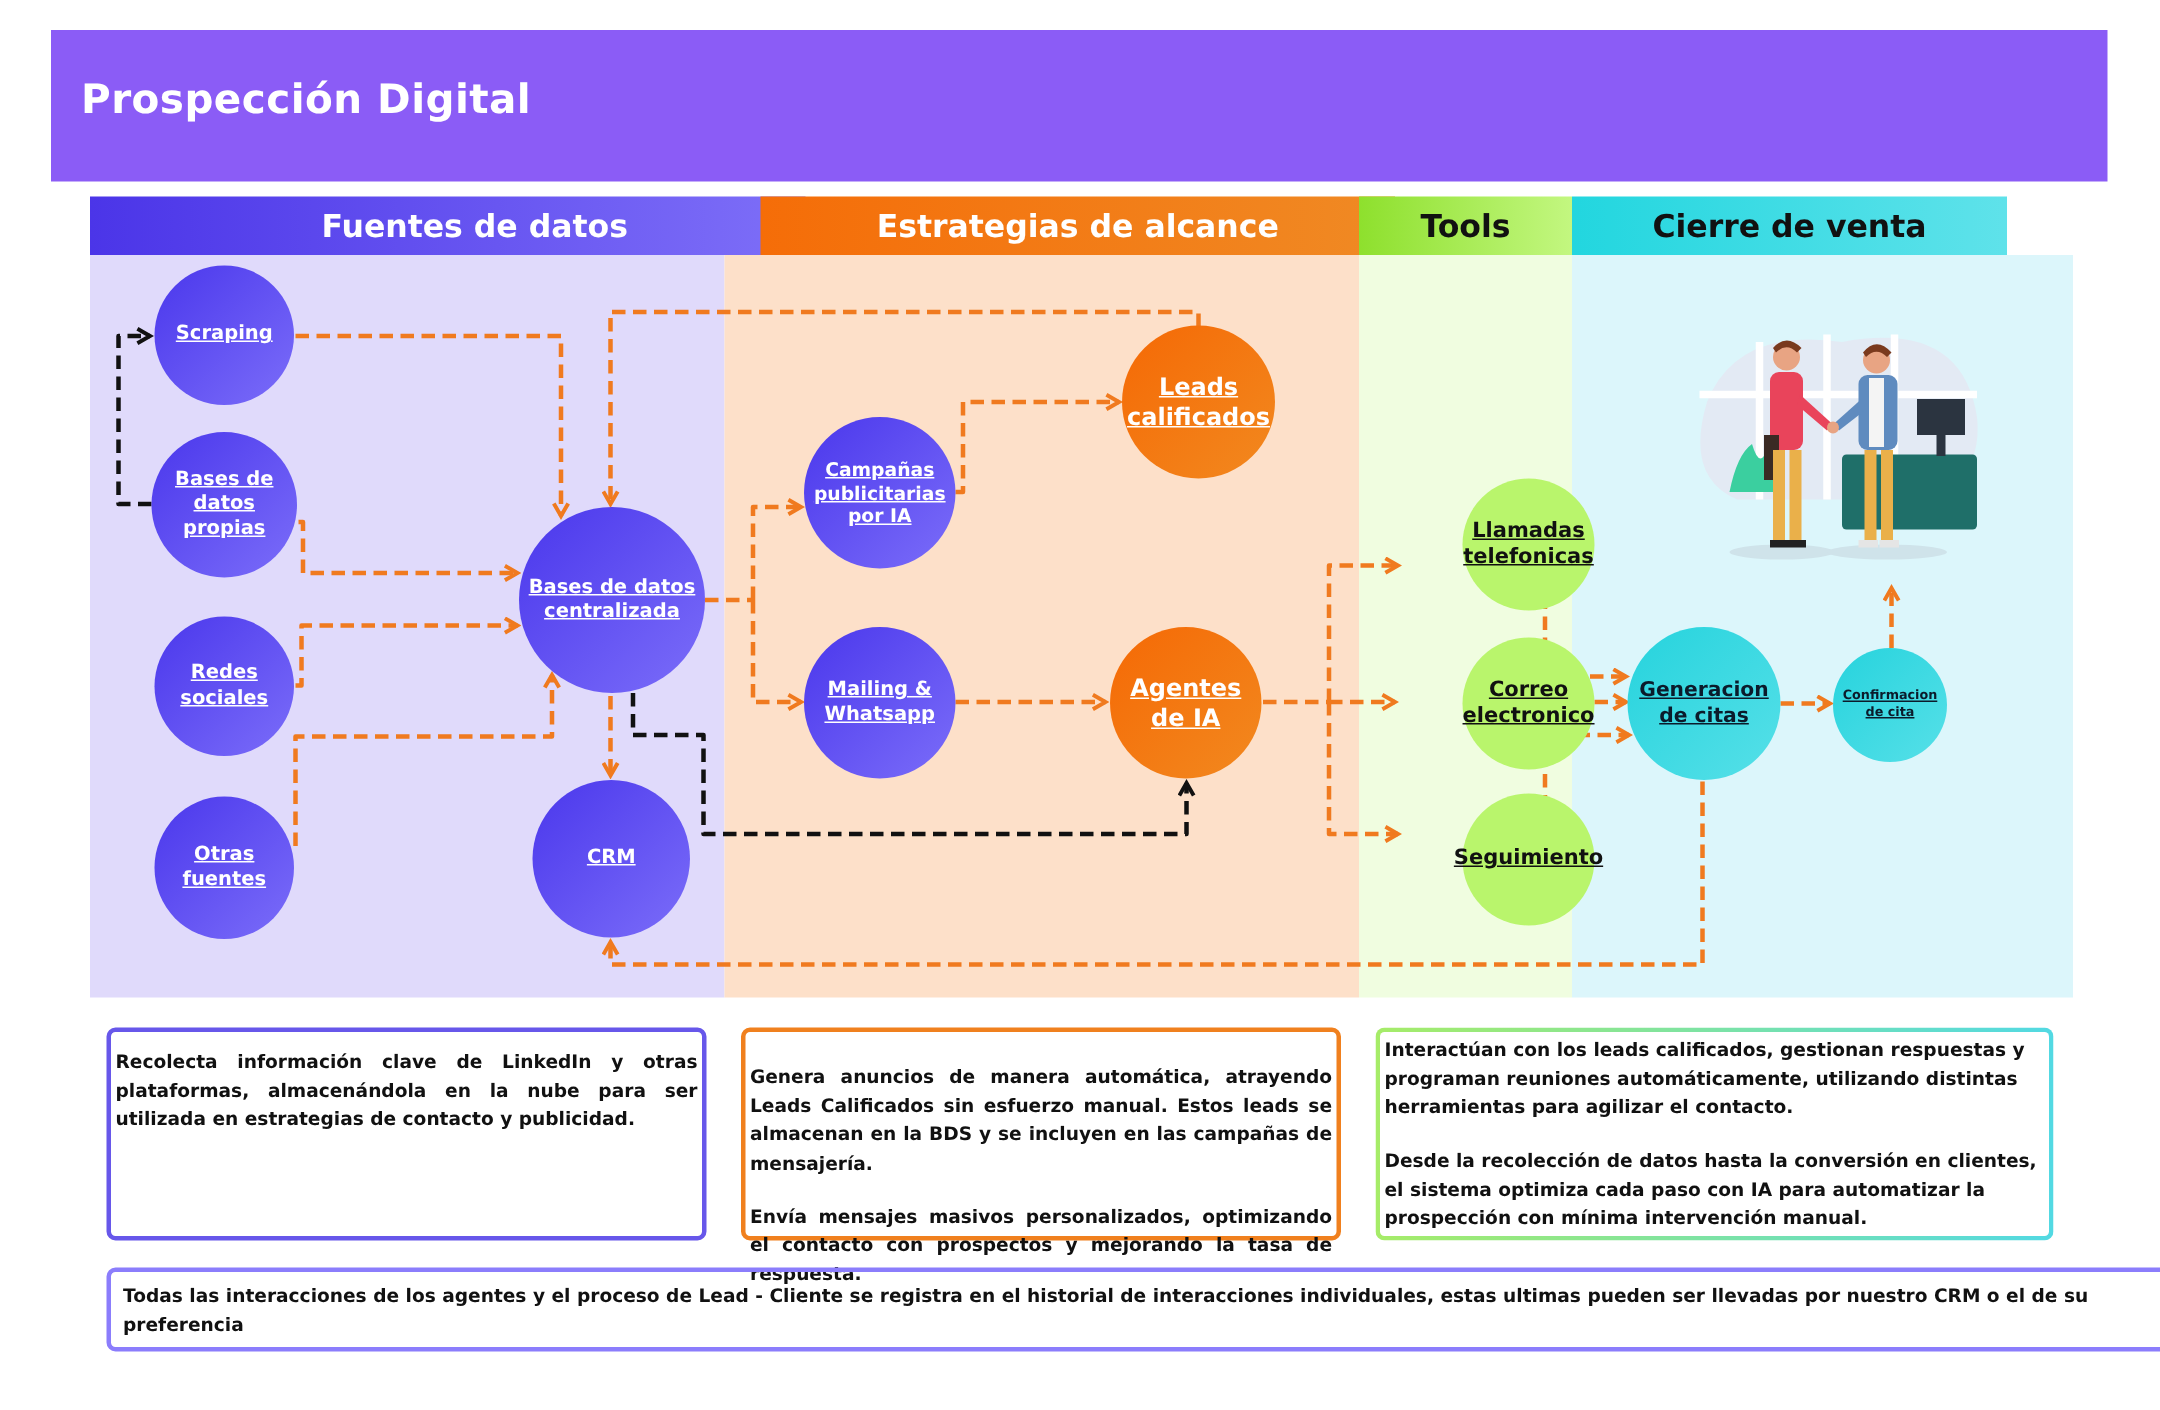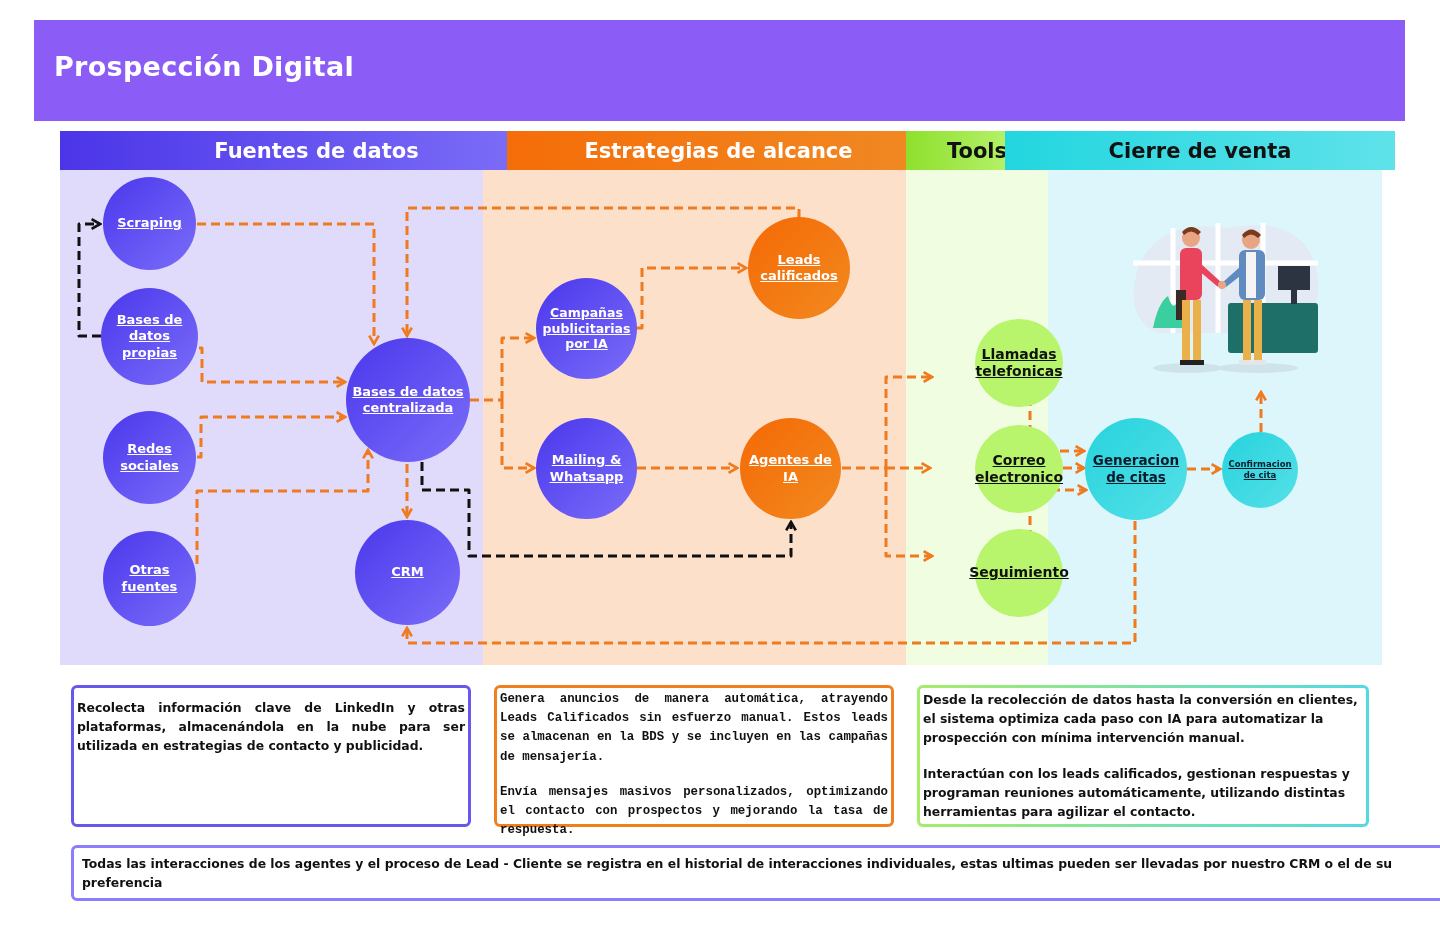--- a/index.html
+++ b/index.html
@@ -16,7 +16,7 @@
   #b2 { left:483px; width:423px; background:#fde0c9; }
   #h3 { left:906px; width:142px; background:linear-gradient(90deg,#8ee02d,#c3f780); color:#111; }
   #b3 { left:906px; width:142px; background:#f0fde0; }
-  #h4 { left:1005px; width:390px; background:linear-gradient(90deg,#22d6df,#5fe2ea); color:#111; }
+  #h4 { left:1048px; width:290px; background:linear-gradient(90deg,#22d6df,#5fe2ea); color:#111; }
   #b4 { left:1048px; width:334px; background:#dcf6fb; }
 
   svg.links { position:absolute; left:0; top:0; width:1440px; height:940px; pointer-events:none; }

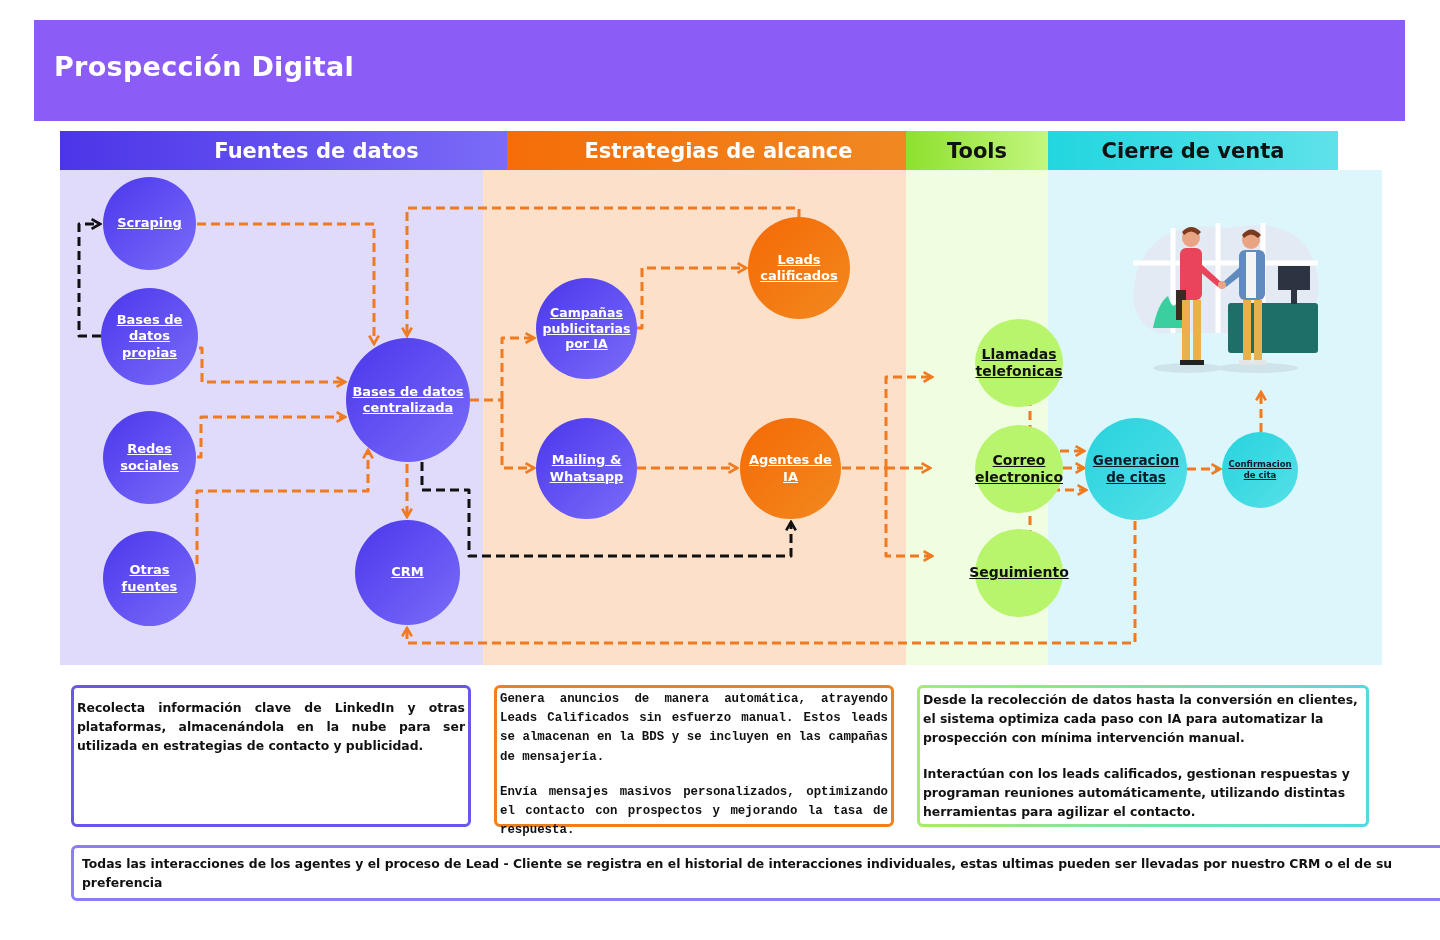--- a/index.html
+++ b/index.html
@@ -23,7 +23,7 @@
 
   .node { position:absolute; border-radius:50%; display:flex; align-items:center; justify-content:center; text-align:center; font-weight:bold; line-height:1.25; box-sizing:border-box; padding:6px;text-decoration:underline; }
   .purple { background:linear-gradient(135deg,#4a37ec 0%,#7b6df9 100%); color:#fff; font-size:13px; }
-  .orange { background:linear-gradient(135deg,#f56905 0%,#f2891f 100%); color:#fff; font-size:13px; }
+  .orange { background:linear-gradient(135deg,#f56905 0%,#f2891f 100%); color:#fff; font-size:16px; }
   .green  { background:#b9f56c; color:#111; font-size:14px;margin-left:42px; }
   .cyan   { background:linear-gradient(135deg,#26d3dd 0%,#56e0e8 100%); color:#0b1b2b; }
 

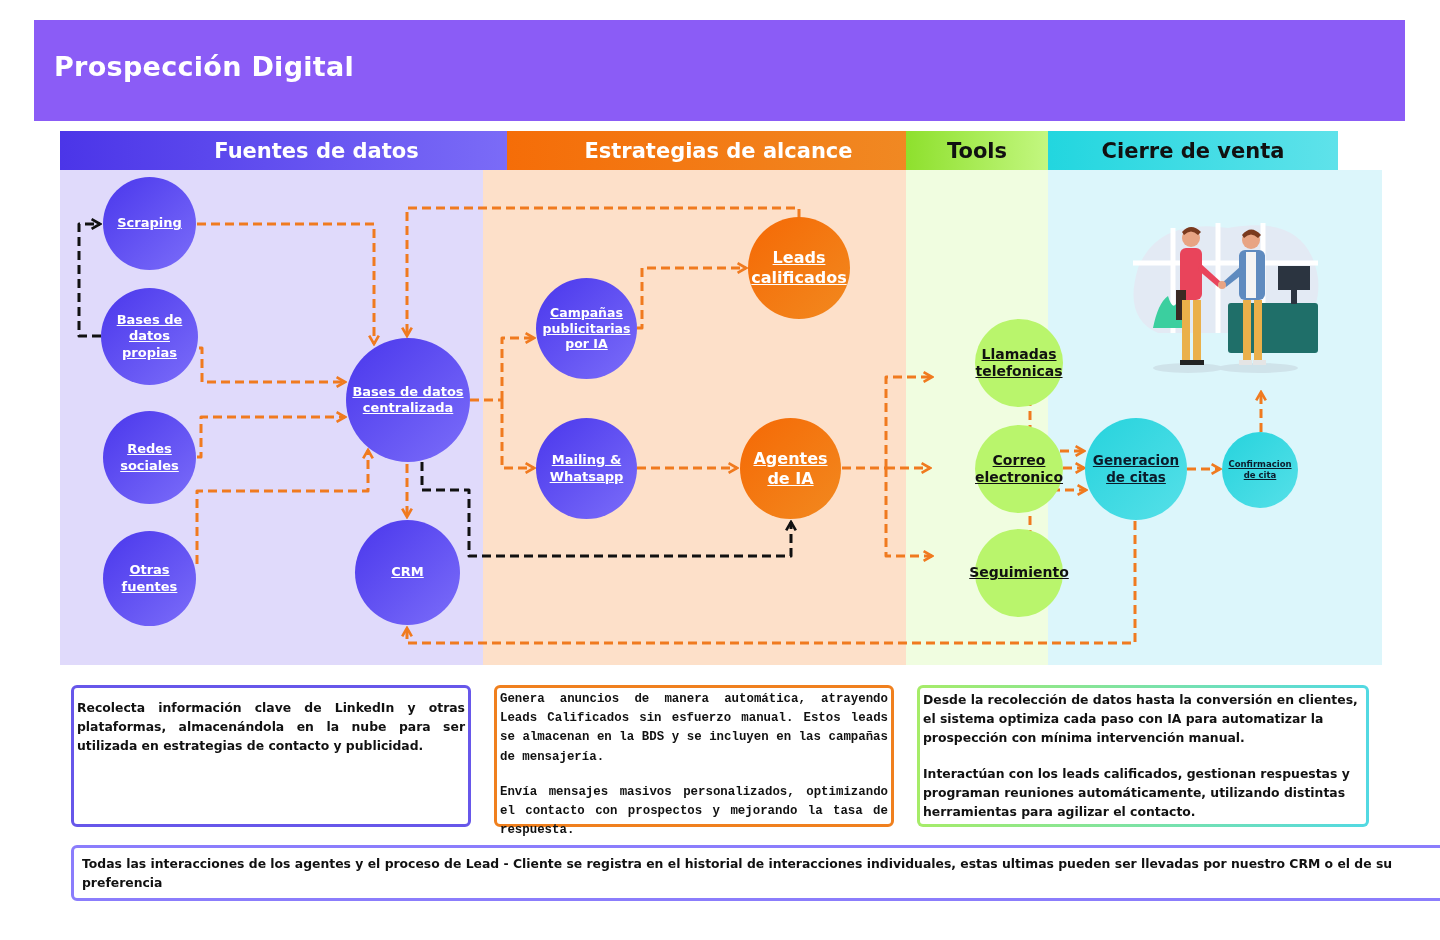--- a/index.html
+++ b/index.html
@@ -148,7 +148,7 @@
 <div class="desc" id="d1">
   <p>Recolecta información clave de LinkedIn y otras plataformas, almacenándola en la nube para ser utilizada en estrategias de contacto y publicidad.</p>
 </div>
-<div class="desc" id="d2" style="padding-top:2px;font-family:Liberation Mono, monospace;">
+<div class="desc" id="d2" style="padding-top:20px;">
   <p>Genera anuncios de manera automática, atrayendo Leads Calificados sin esfuerzo manual. Estos leads se almacenan en la BDS y se incluyen en las campañas de mensajería.</p>
   <p>Envía mensajes masivos personalizados, optimizando el contacto con prospectos y mejorando la tasa de respuesta.</p>
 </div>

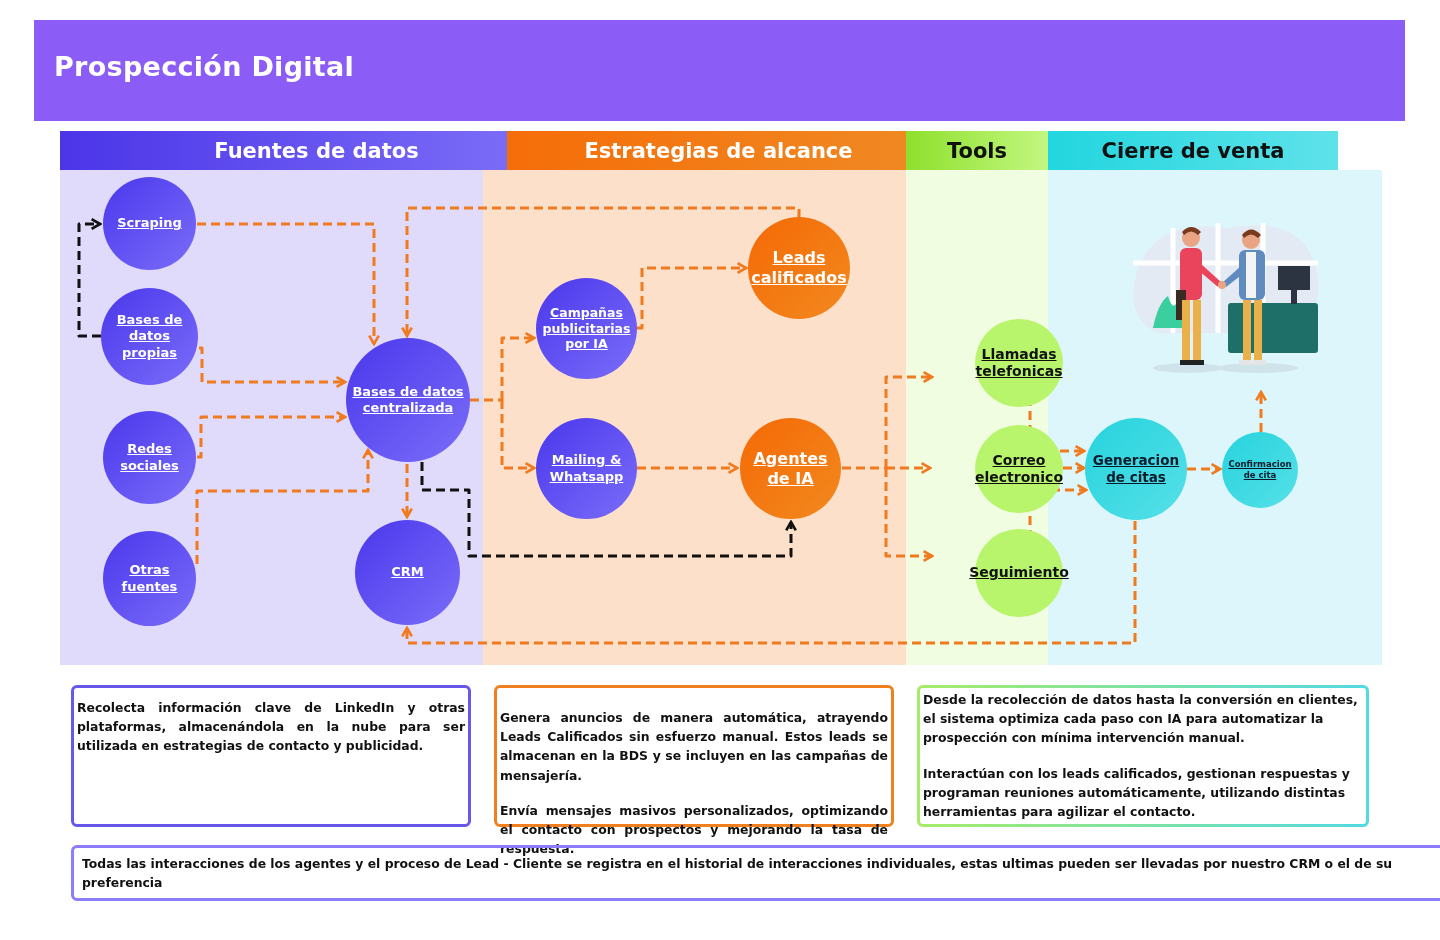--- a/index.html
+++ b/index.html
@@ -153,8 +153,8 @@
   <p>Envía mensajes masivos personalizados, optimizando el contacto con prospectos y mejorando la tasa de respuesta.</p>
 </div>
 <div class="desc" id="d3" style="padding-top:2px;">
+  <p>Interactúan con los leads calificados, gestionan respuestas y programan reuniones automáticamente, utilizando distintas herramientas para agilizar el contacto.</p>
   <p>Desde la recolección de datos hasta la conversión en clientes, el sistema optimiza cada paso con IA para automatizar la prospección con mínima intervención manual.</p>
-  <p>Interactúan con los leads calificados, gestionan respuestas y programan reuniones automáticamente, utilizando distintas herramientas para agilizar el contacto.</p>
 </div>
 <div class="desc" id="d4">
   <span>Todas las interacciones de los agentes y el proceso de Lead - Cliente se registra en el historial de interacciones individuales, estas ultimas pueden ser llevadas por nuestro CRM o el de su preferencia</span>

